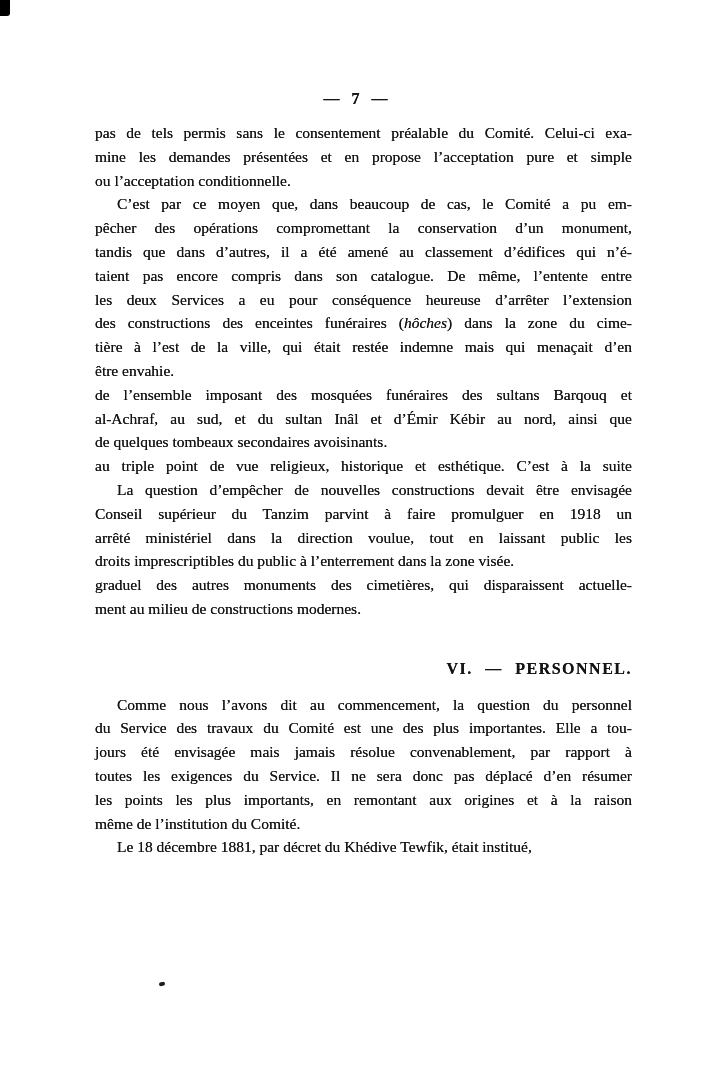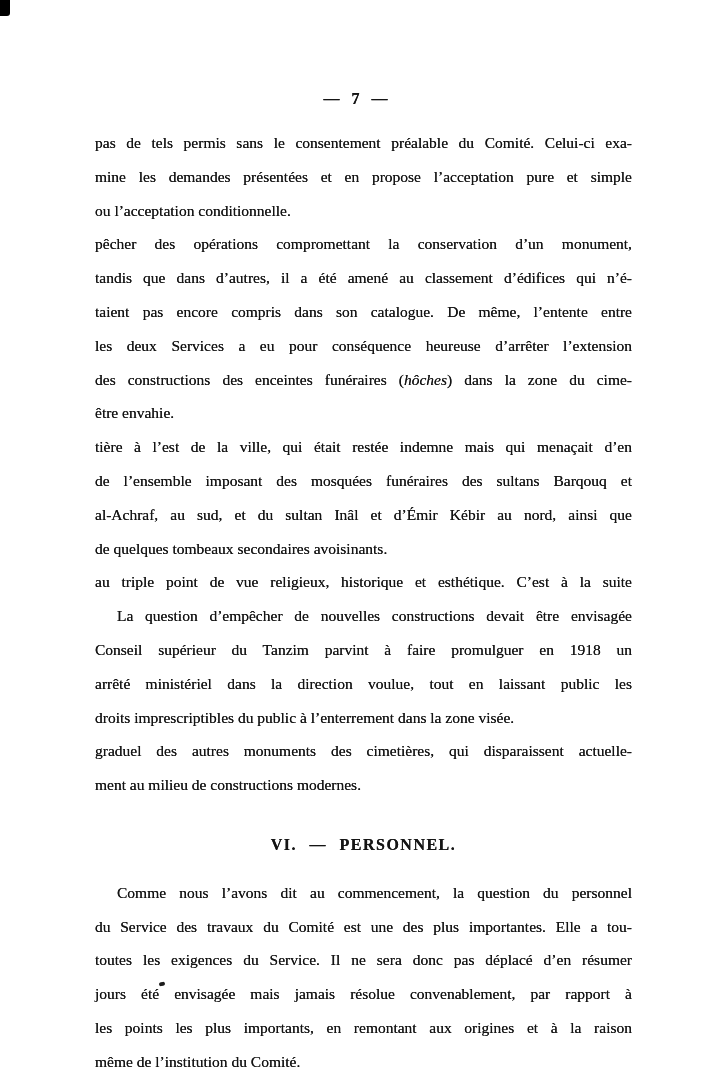--- a/index.html
+++ b/index.html
@@ -35,7 +35,6 @@
   .ln{
     text-align:justify;
     text-align-last:justify;
-    margin-top:10px;
     -moz-text-align-last:justify;
   }
   .ln.end{text-align-last:left;-moz-text-align-last:left;}

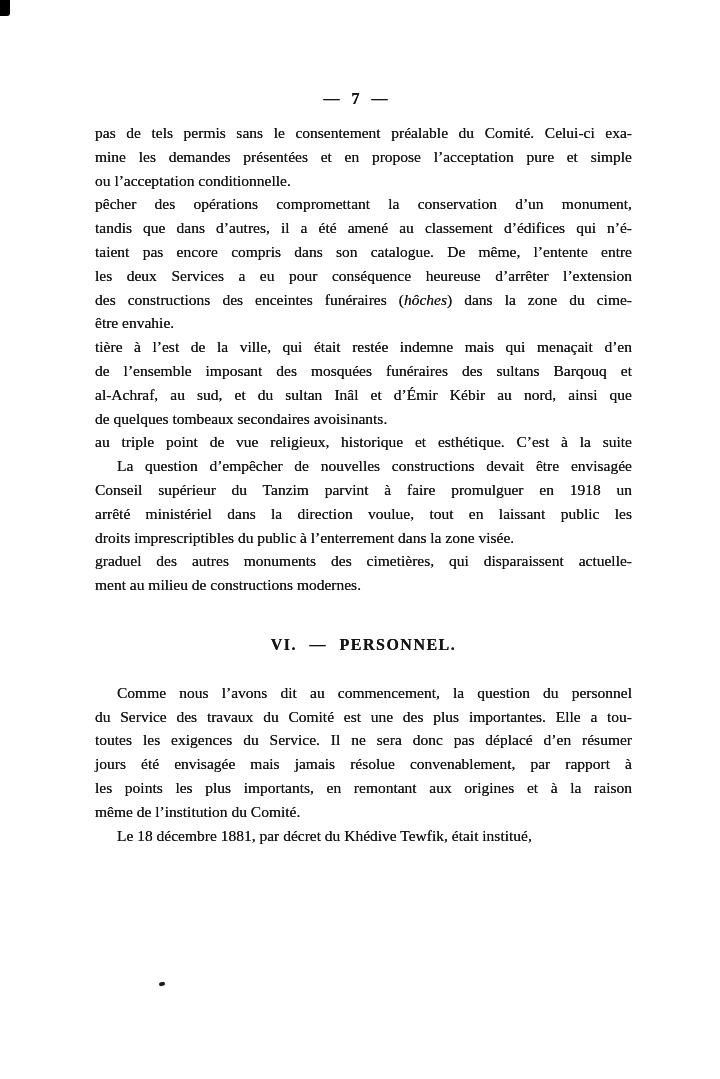--- a/index.html
+++ b/index.html
@@ -65,6 +65,7 @@
     </div>
 
     <div class="para">
+      <div class="ln ind">C’est par ce moyen que, dans beaucoup de cas, le Comité a pu em-</div>
       <div class="ln">pêcher des opérations compromettant la conservation d’un monument,</div>
       <div class="ln">tandis que dans d’autres, il a été amené au classement d’édifices qui n’é-</div>
       <div class="ln">taient pas encore compris dans son catalogue. De même, l’entente entre</div>

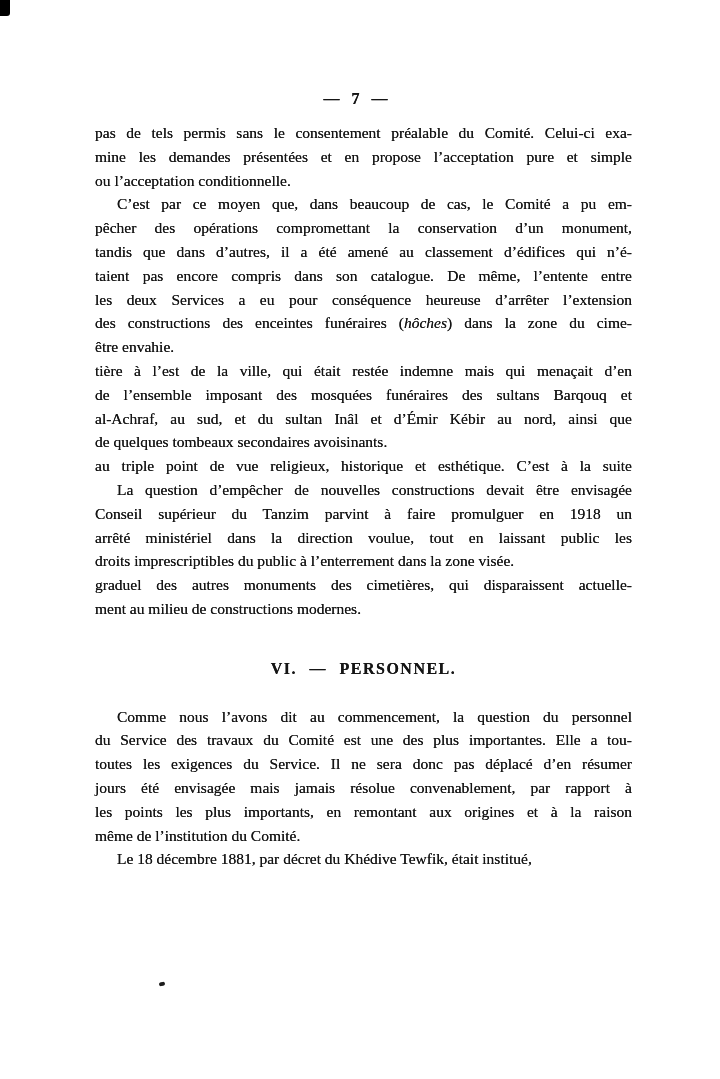--- a/index.html
+++ b/index.html
@@ -71,8 +71,8 @@
       <div class="ln">taient pas encore compris dans son catalogue. De même, l’entente entre</div>
       <div class="ln">les deux Services a eu pour conséquence heureuse d’arrêter l’extension</div>
       <div class="ln"><span>des constructions des enceintes funéraires (</span><em>hôches</em><span>) dans la zone du cime-</span></div>
+      <div class="ln">tière à l’est de la ville, qui était restée indemne mais qui menaçait d’en</div>
       <div class="ln end">être envahie.</div>
-      <div class="ln">tière à l’est de la ville, qui était restée indemne mais qui menaçait d’en</div>
     </div>
 
     <div class="para">

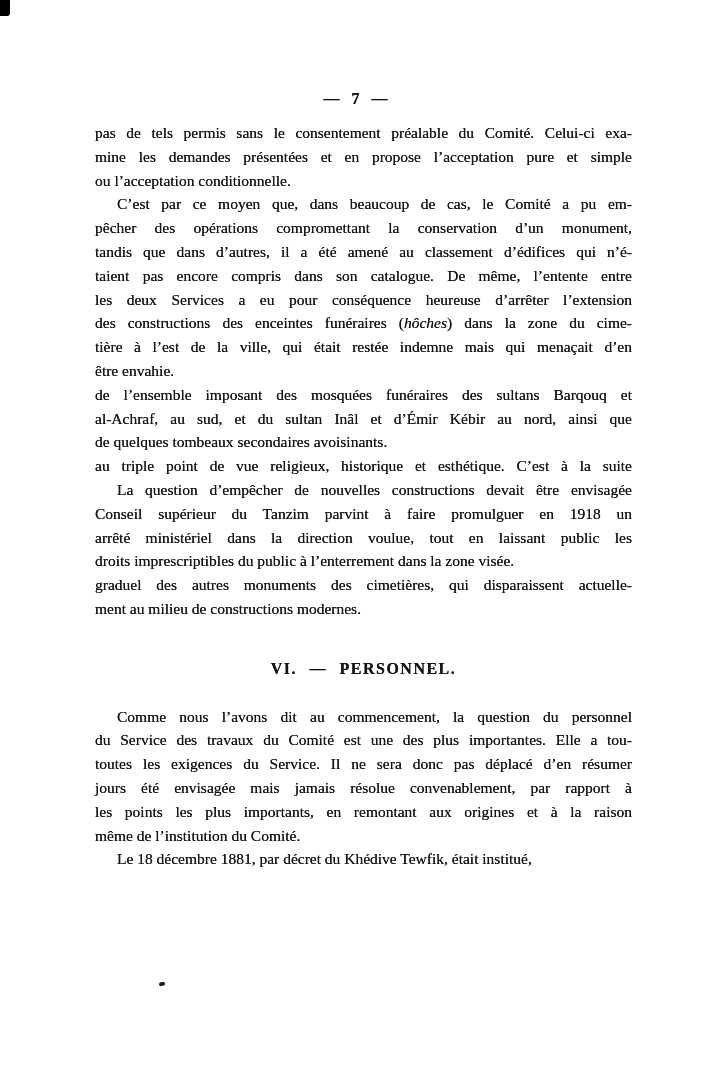--- a/index.html
+++ b/index.html
@@ -40,8 +40,8 @@
   .ln.end{text-align-last:left;-moz-text-align-last:left;}
   .ln.ind{text-indent:22px;}
   .section-heading{
-    margin:36px 0 24px 0;
-    text-align:center;font-weight:bold;font-size:16px;
+    margin:36px 0 12px 0;
+    text-align:right;font-weight:bold;font-size:16px;
     letter-spacing:1.5px;word-spacing:7px;
     text-shadow:0 0 0.4px rgba(0,0,0,.85);
   }

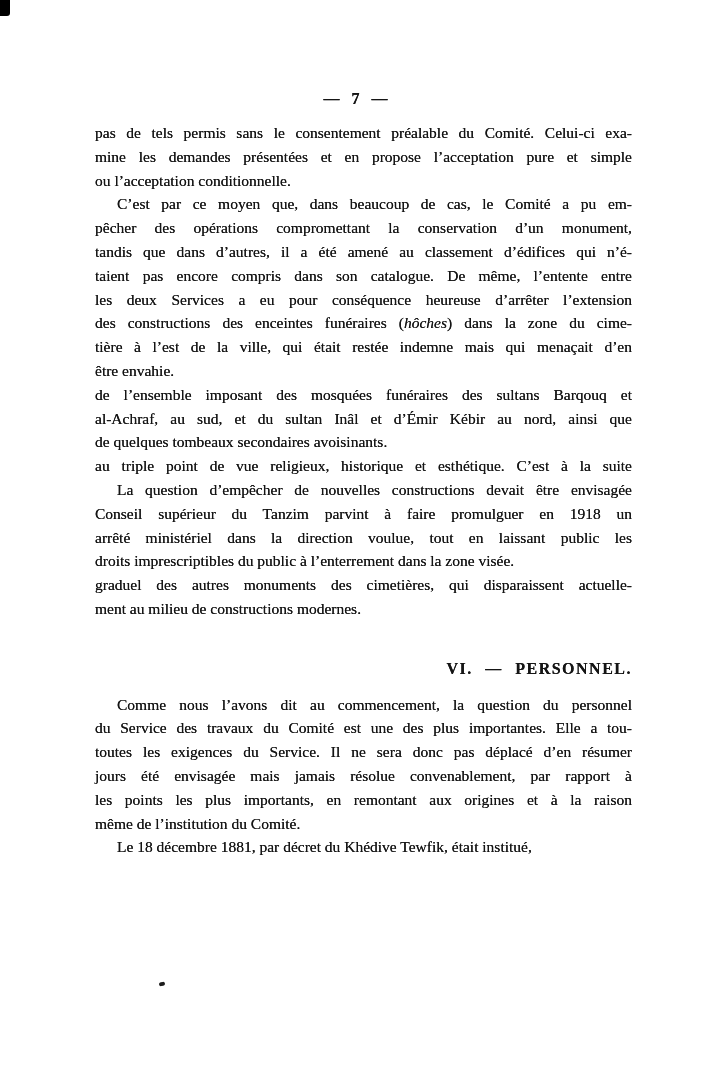--- a/index.html
+++ b/index.html
@@ -99,8 +99,8 @@
     <div class="para">
       <div class="ln ind">Comme nous l’avons dit au commencement, la question du personnel</div>
       <div class="ln">du Service des travaux du Comité est une des plus importantes. Elle a tou-</div>
+      <div class="ln">jours été envisagée mais jamais résolue convenablement, par rapport à</div>
       <div class="ln">toutes les exigences du Service. Il ne sera donc pas déplacé d’en résumer</div>
-      <div class="ln">jours été envisagée mais jamais résolue convenablement, par rapport à</div>
       <div class="ln">les points les plus importants, en remontant aux origines et à la raison</div>
       <div class="ln end">même de l’institution du Comité.</div>
     </div>

